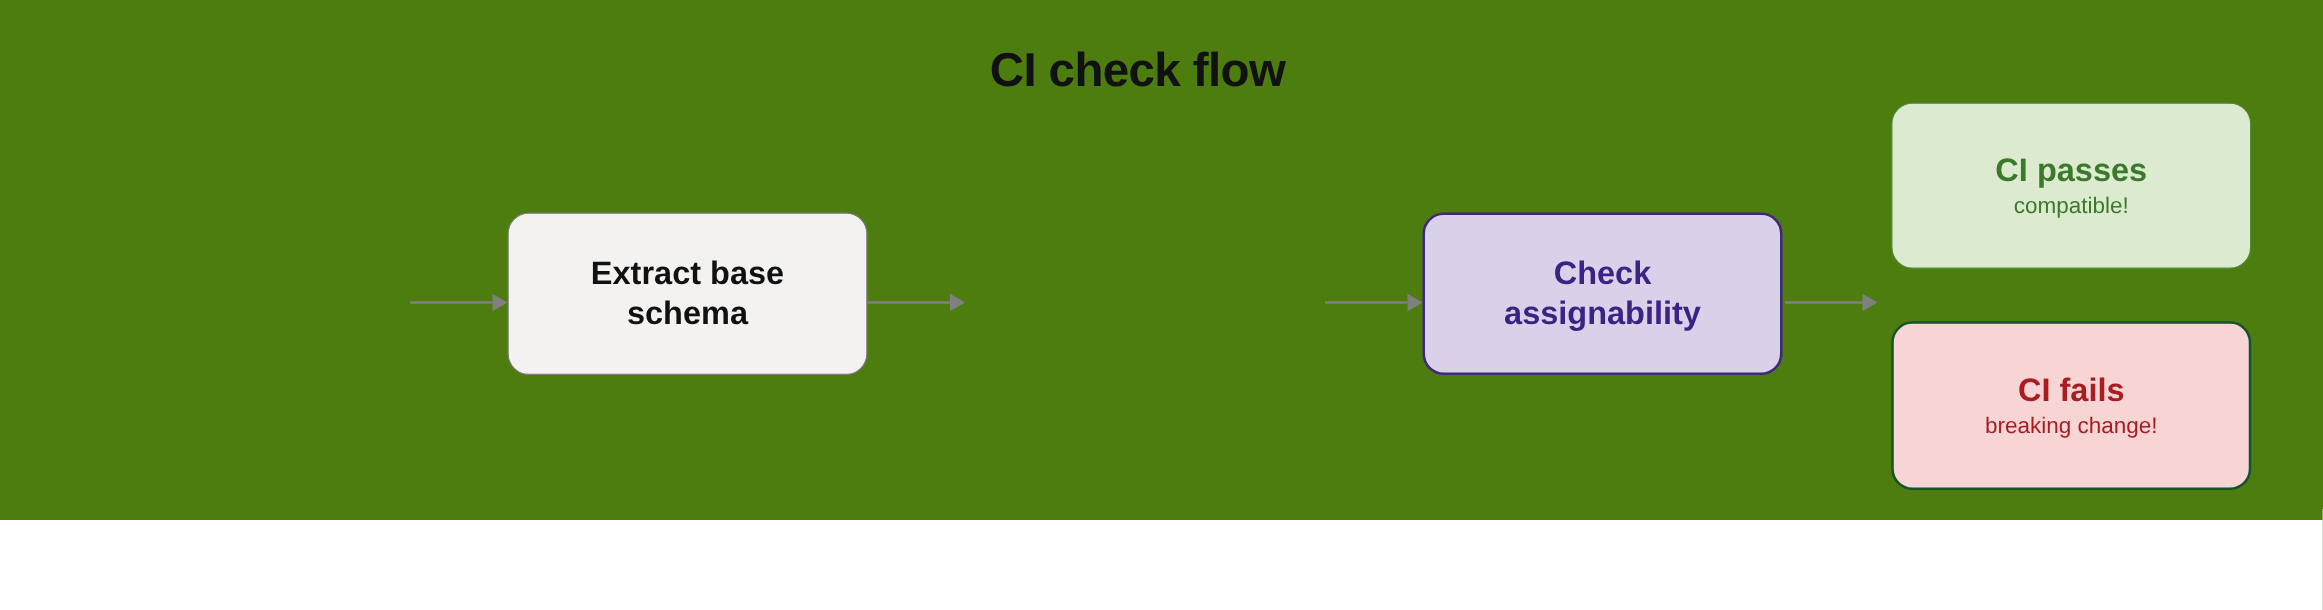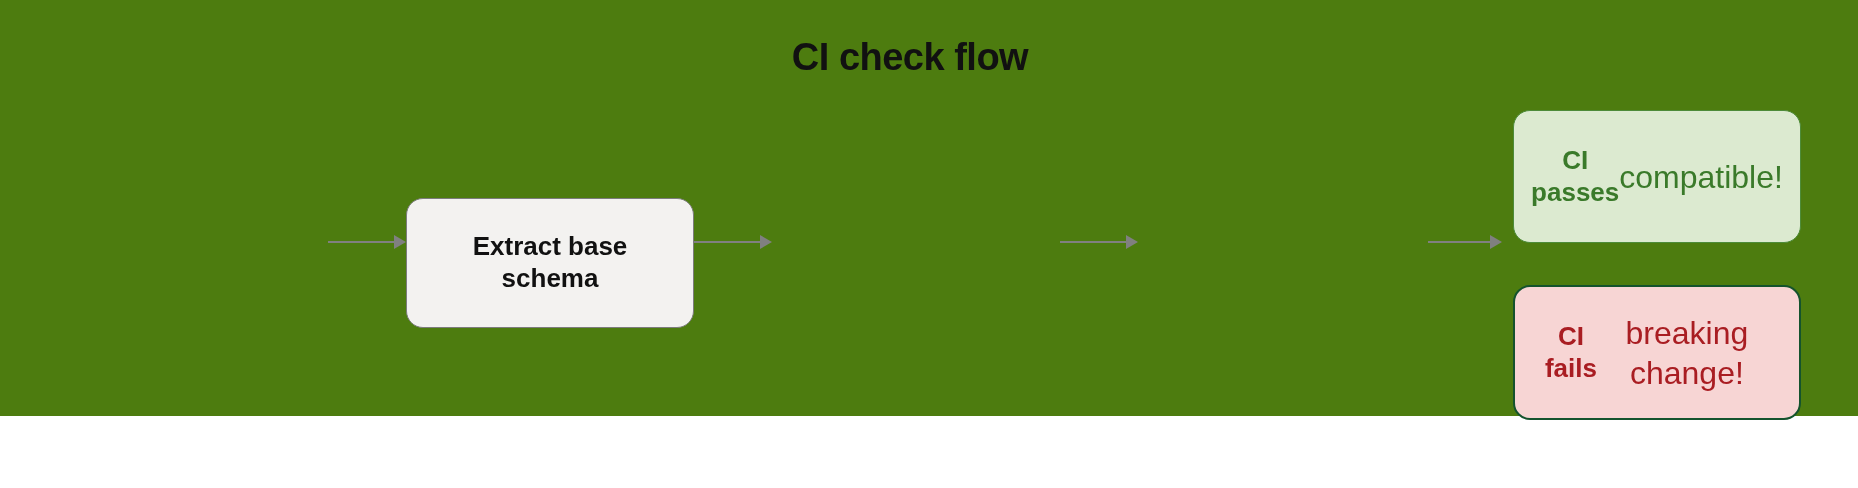--- a/index.html
+++ b/index.html
@@ -28,13 +28,12 @@
     width: 288px; height: 130px;
     border-radius: 17px;
     display: flex;
-    flex-direction: row;
+    flex-direction: column;
     align-items: center;
     justify-content: center;
     text-align: center;
     padding: 8px 26px;
     line-height: 1.22;
-    margin-top: 28px;
   }
   .node .label { font-size: 26px; font-weight: 700; }
   .node .sublabel { font-size: 32px; font-weight: 400; margin-top: 2px; }

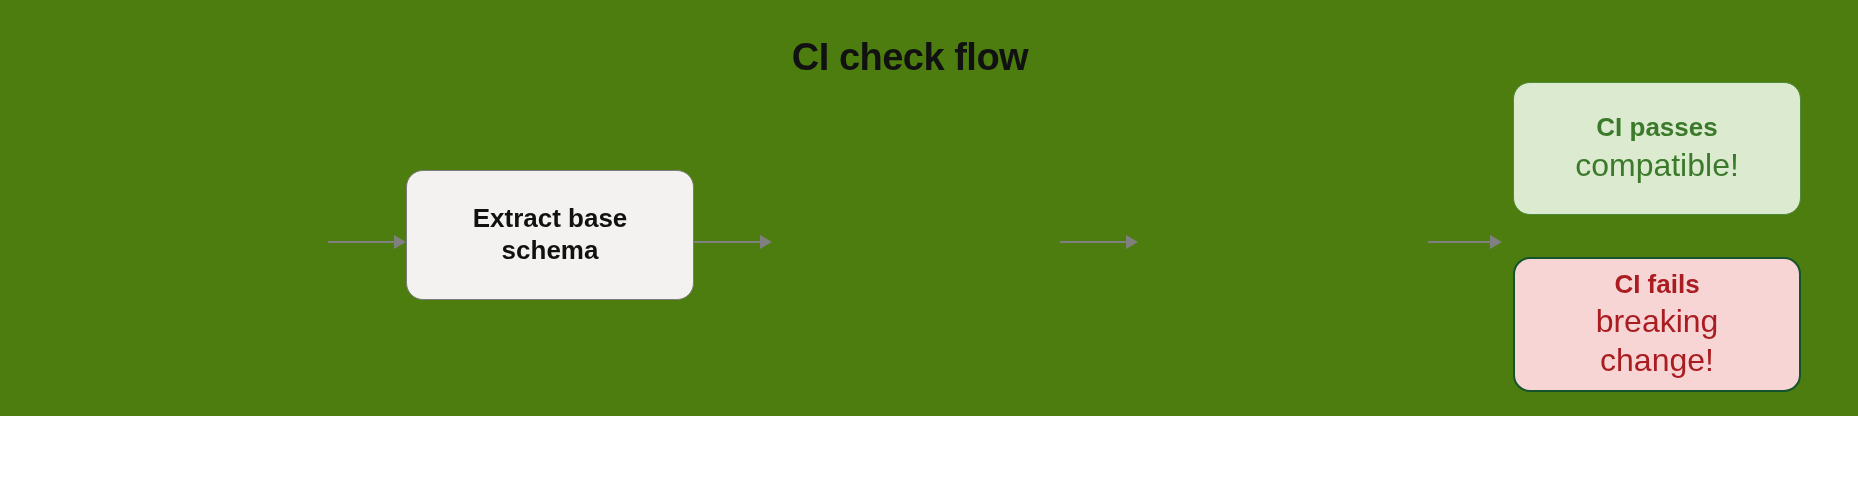--- a/index.html
+++ b/index.html
@@ -36,7 +36,7 @@
     line-height: 1.22;
   }
   .node .label { font-size: 26px; font-weight: 700; }
-  .node .sublabel { font-size: 32px; font-weight: 400; margin-top: 2px; }
+  .node .sublabel { font-size: 18px; font-weight: 400; margin-top: 2px; }
   .node-step {
     background: #f3f2f0;
     border: 1.5px solid #7c7c7c;

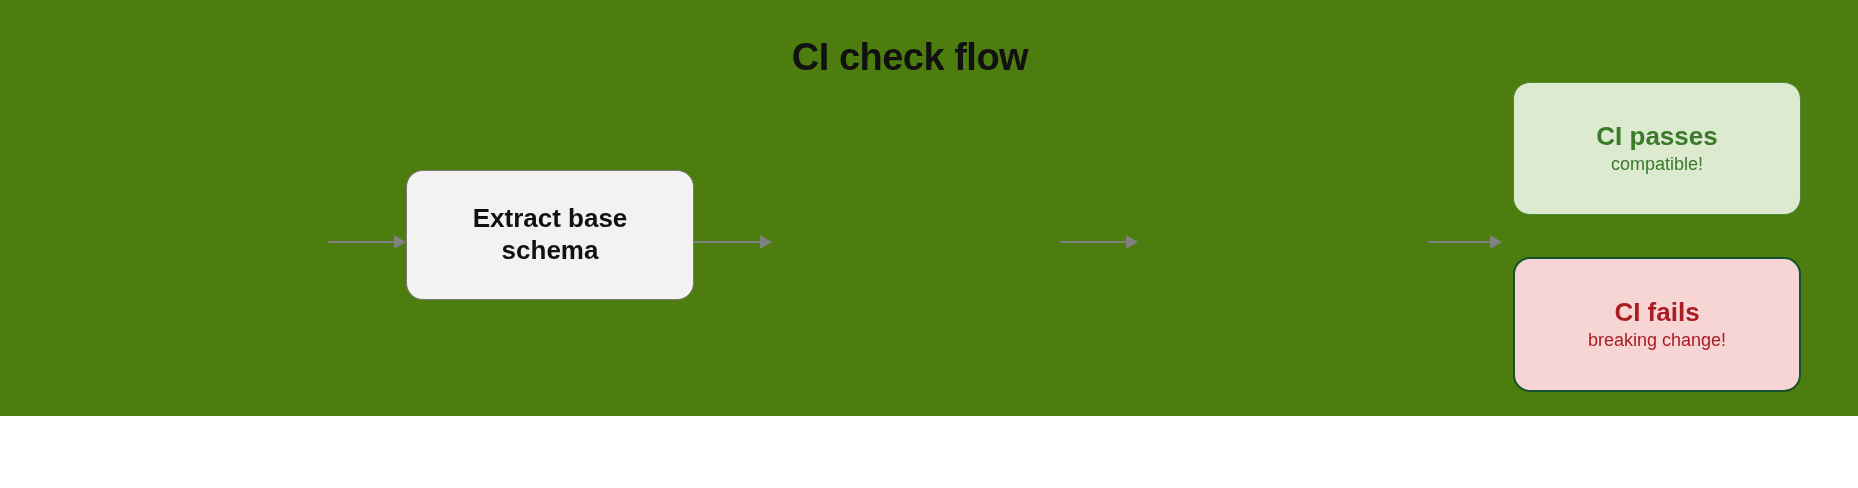--- a/index.html
+++ b/index.html
@@ -118,6 +118,9 @@
     <span class="head"></span>
   </div>
 
+  <div class="node node-active" id="node-check-assignability">
+    <div class="label">Check assignability</div>
+  </div>
 
   <div class="arrow" id="arrow-4">
     <span class="shaft"></span>

